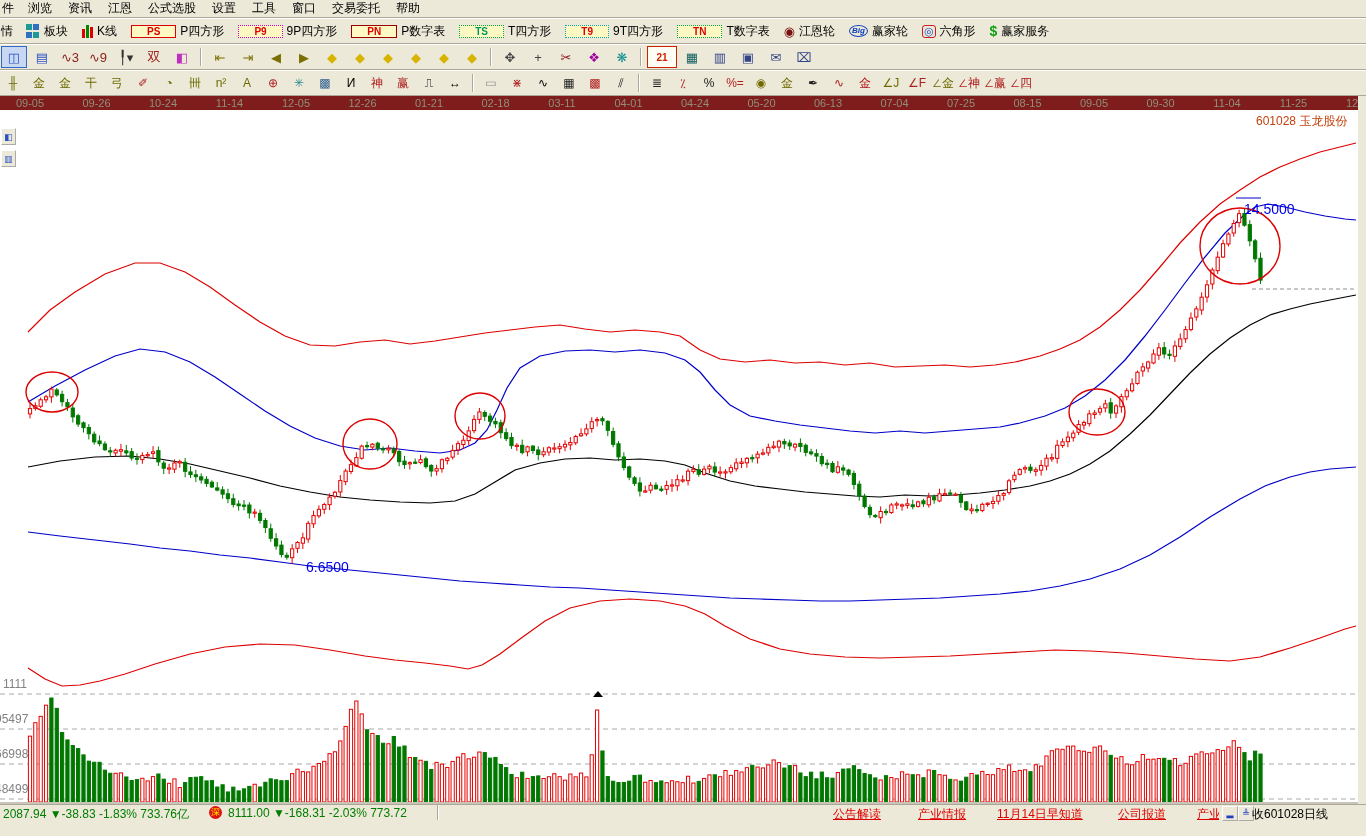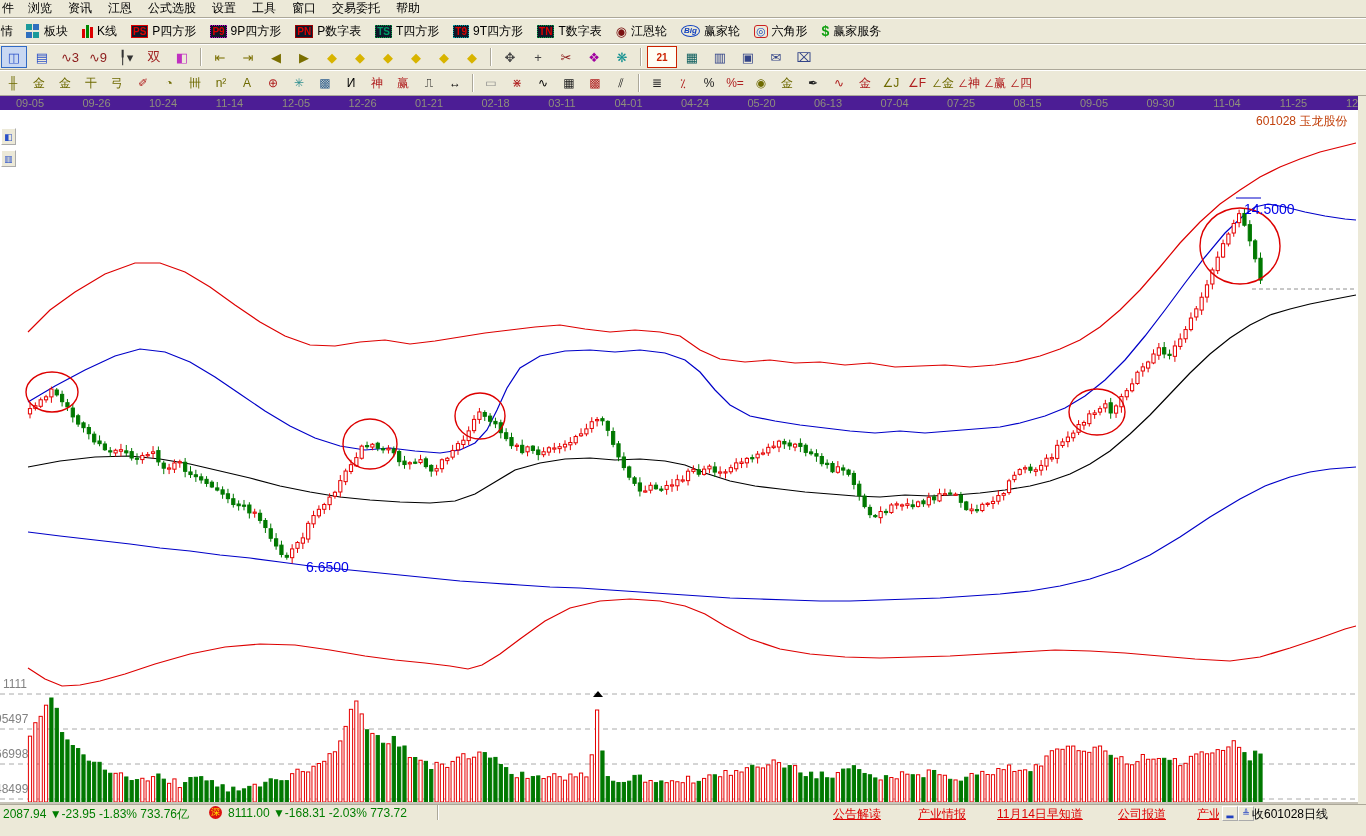--- a/index.html
+++ b/index.html
@@ -13,7 +13,7 @@
   #tb-main{top:18px;height:26px;}
   .tbtn{display:flex;align-items:center;gap:4px;padding:2px 7px;white-space:nowrap;cursor:default;}
   .tbtn .lbl{font-size:12px;}
-  .badge{font-weight:bold;font-size:10px;line-height:11px;padding:0 1px;background:#0f172a;}
+  .badge{font-weight:bold;font-size:10px;line-height:11px;padding:0 15px;background:#fef9c3;}
   .pfx{padding:0 6px 0 1px;}
   #tb-nav{top:44px;height:26px;}
   #tb-draw{top:70px;height:26px;}

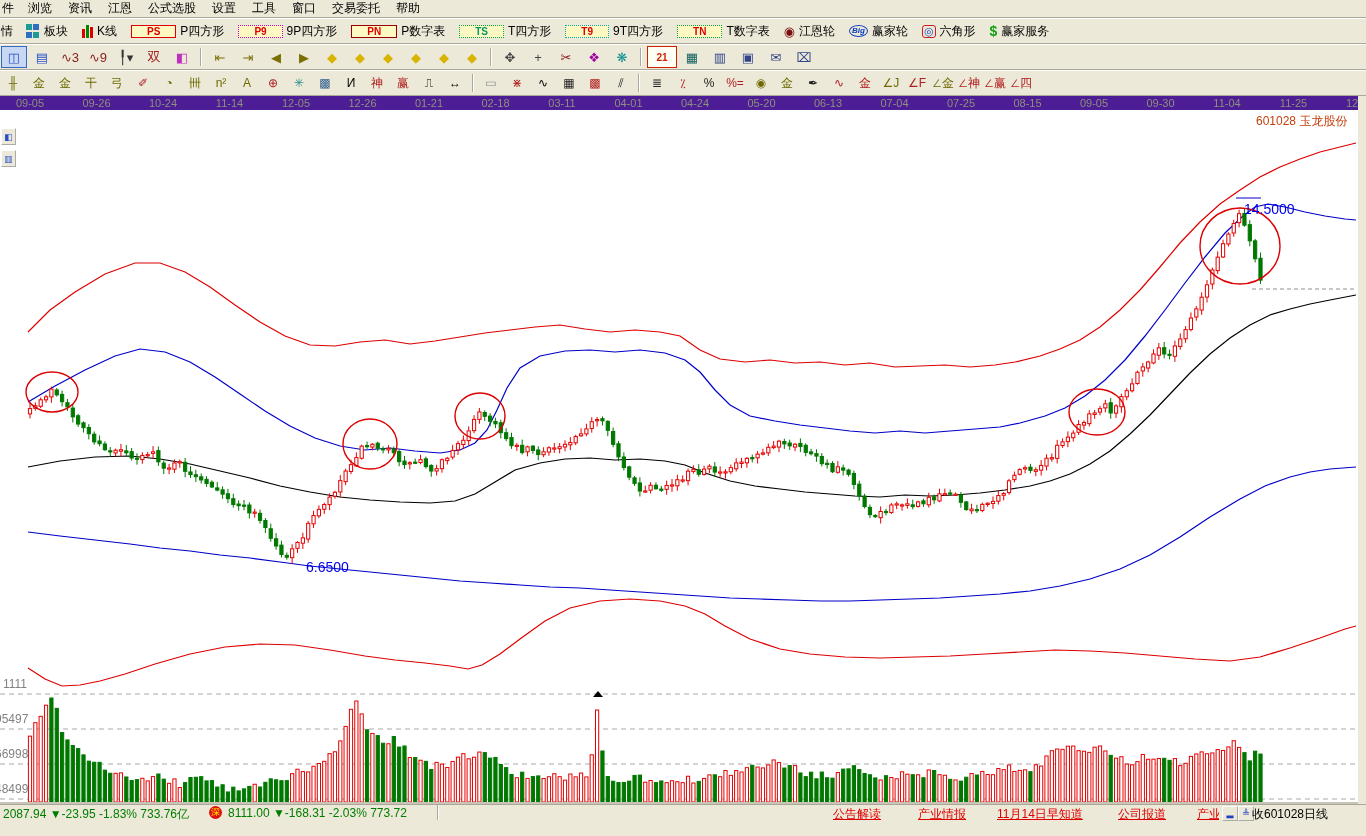--- a/index.html
+++ b/index.html
@@ -24,7 +24,7 @@
         font-size:12px;margin:0 1px;border:1px solid transparent;cursor:default;white-space:nowrap;}
   .vsep{width:0;height:18px;border-left:1px solid #aca899;border-right:1px solid #fff;margin:0 4px;}
   .boxed{border:1px solid #cc2200;font-size:10px;font-weight:bold;padding:0 2px;background:#fffef5;}
-  #dateaxis{position:absolute;top:96px;left:0;width:1358px;height:14px;background:#4c1d95;
+  #dateaxis{position:absolute;top:96px;left:0;width:1358px;height:14px;background:#7f1d1d;
             border-bottom:1px solid #9b9885;overflow:hidden;}
   .dlabel{position:absolute;top:1px;transform:translateX(-50%);color:#8f8f7c;font-size:11px;white-space:nowrap;}
   #chart{position:absolute;top:110px;left:0;width:1358px;height:694px;background:#ffffff;overflow:hidden;}

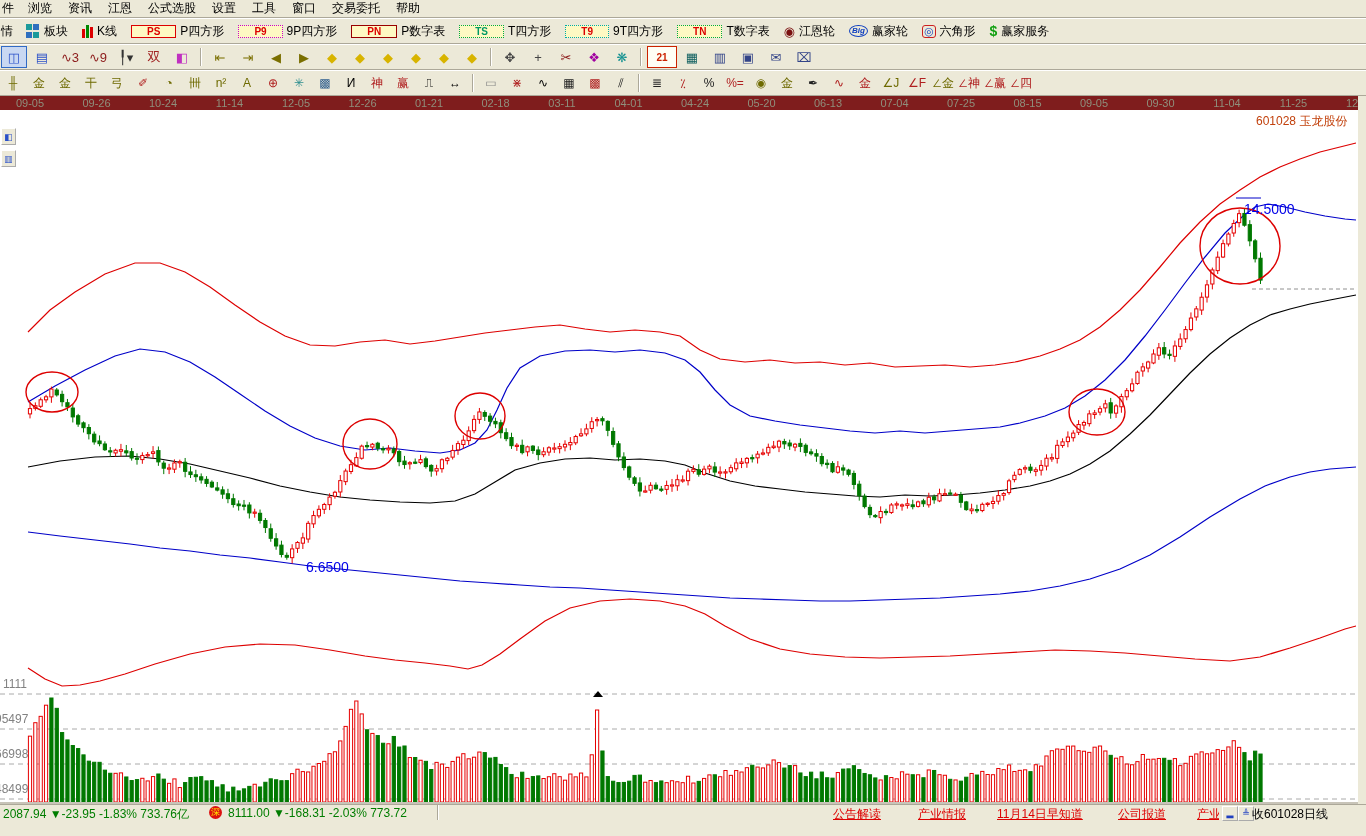--- a/index.html
+++ b/index.html
@@ -965,7 +965,7 @@
   </div>
 
   <div id="statusbar">
-    <span id="sh-index">2087.94 ▼-23.95 -1.83% 733.76亿</span>
+    <span id="sh-index">2087.94 ▼-38.83 -1.83% 733.76亿</span>
     <span id="sz-badge">深</span>
     <span id="sz-index">8111.00 ▼-168.31 -2.03% 773.72</span>
     <span class="status-sep"></span>

